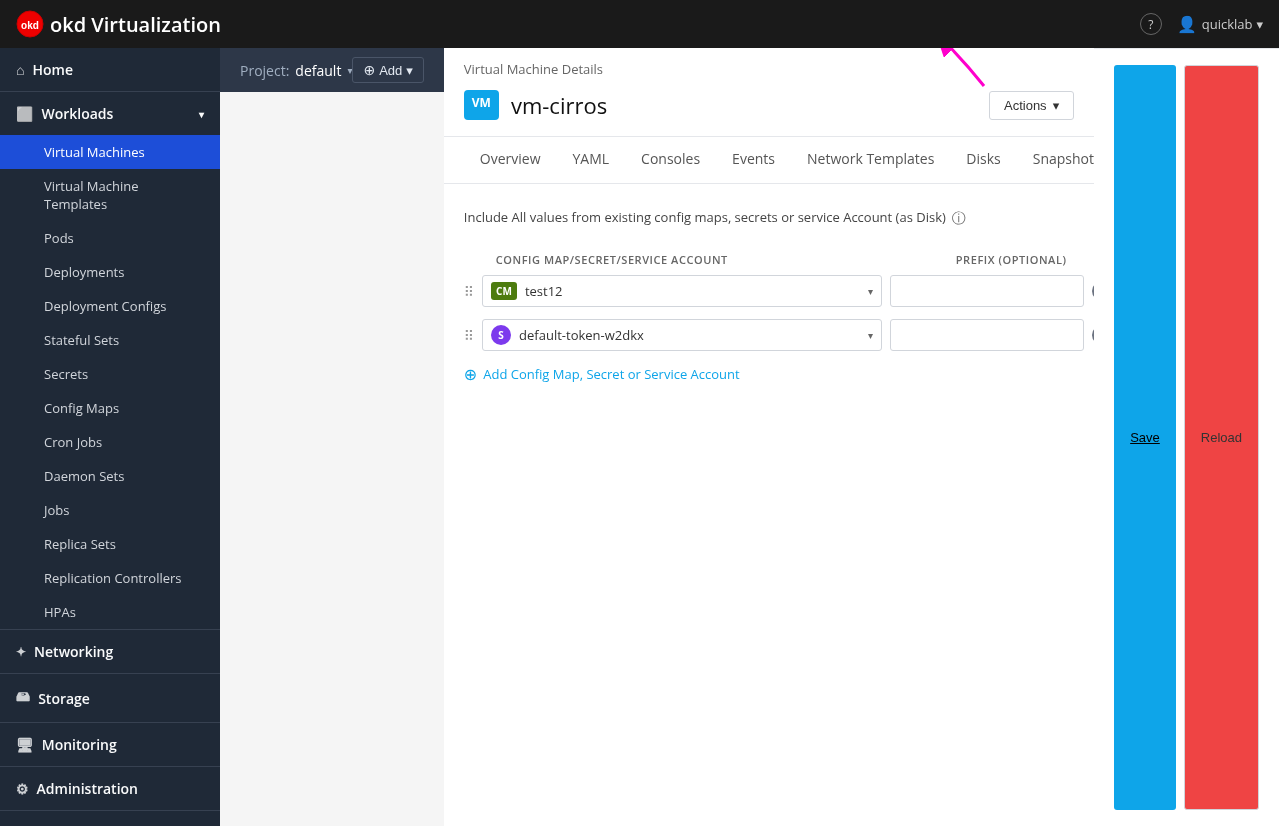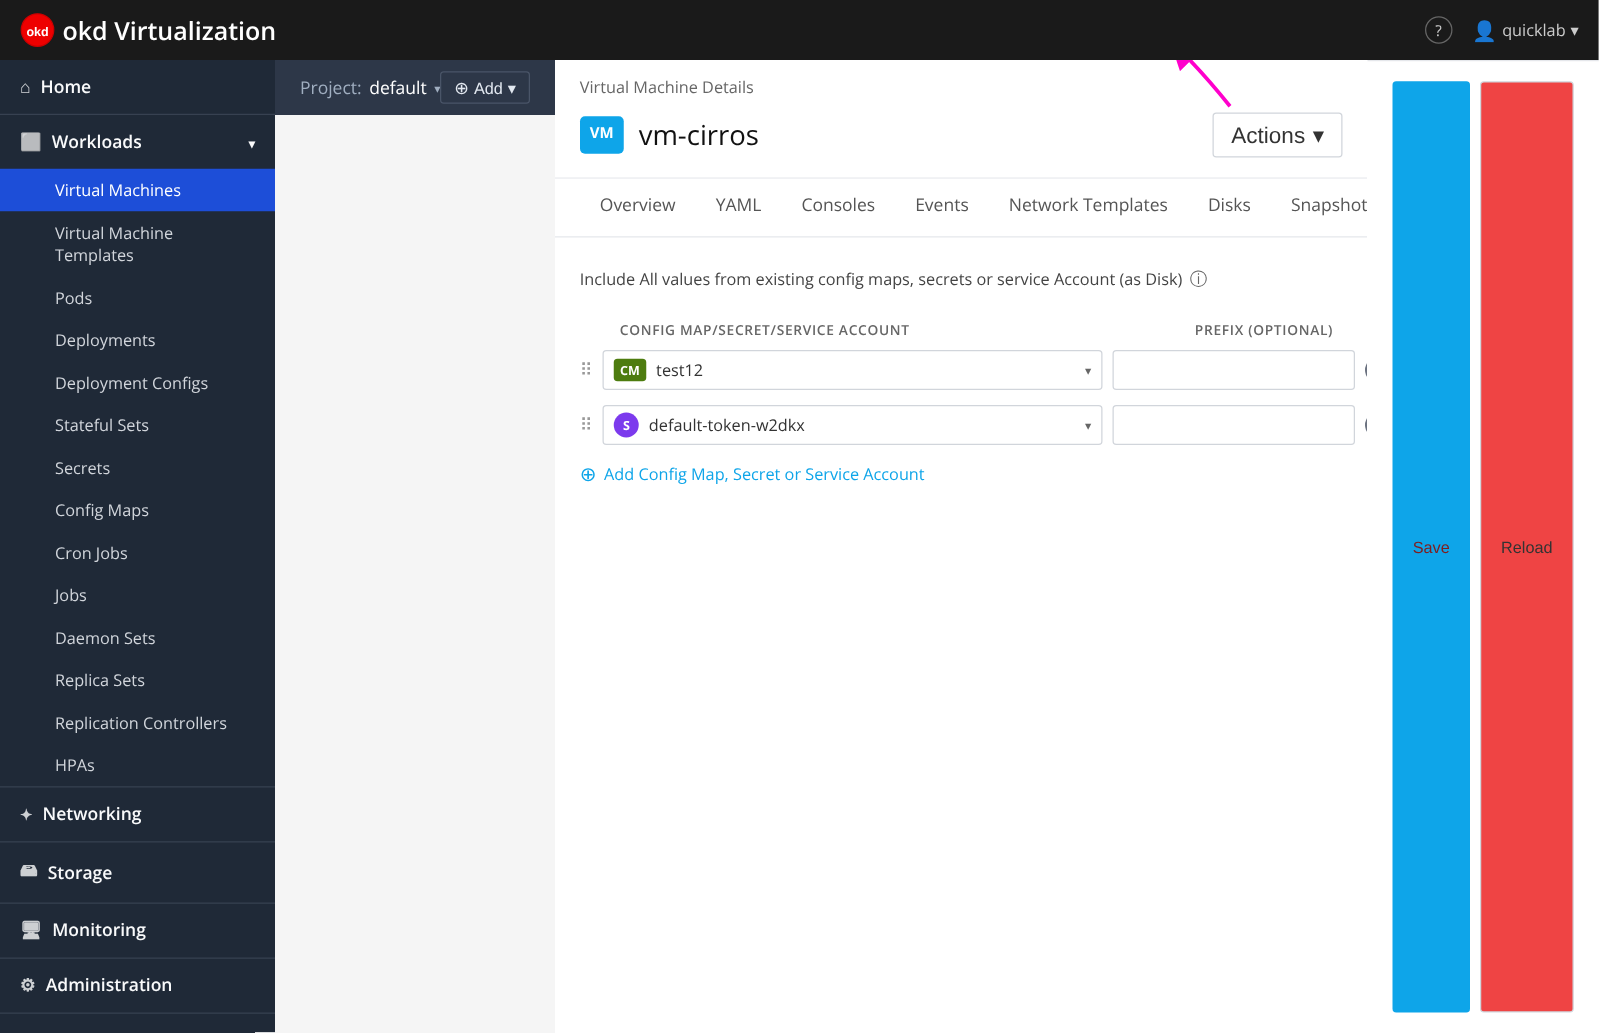--- a/index.html
+++ b/index.html
@@ -102,7 +102,7 @@
       border: 1px solid #d1d5db;
       border-radius: 3px;
       padding: 6px 14px;
-      font-size: 18px;
+      font-size: 13px;
       cursor: pointer;
       color: #333;
     }

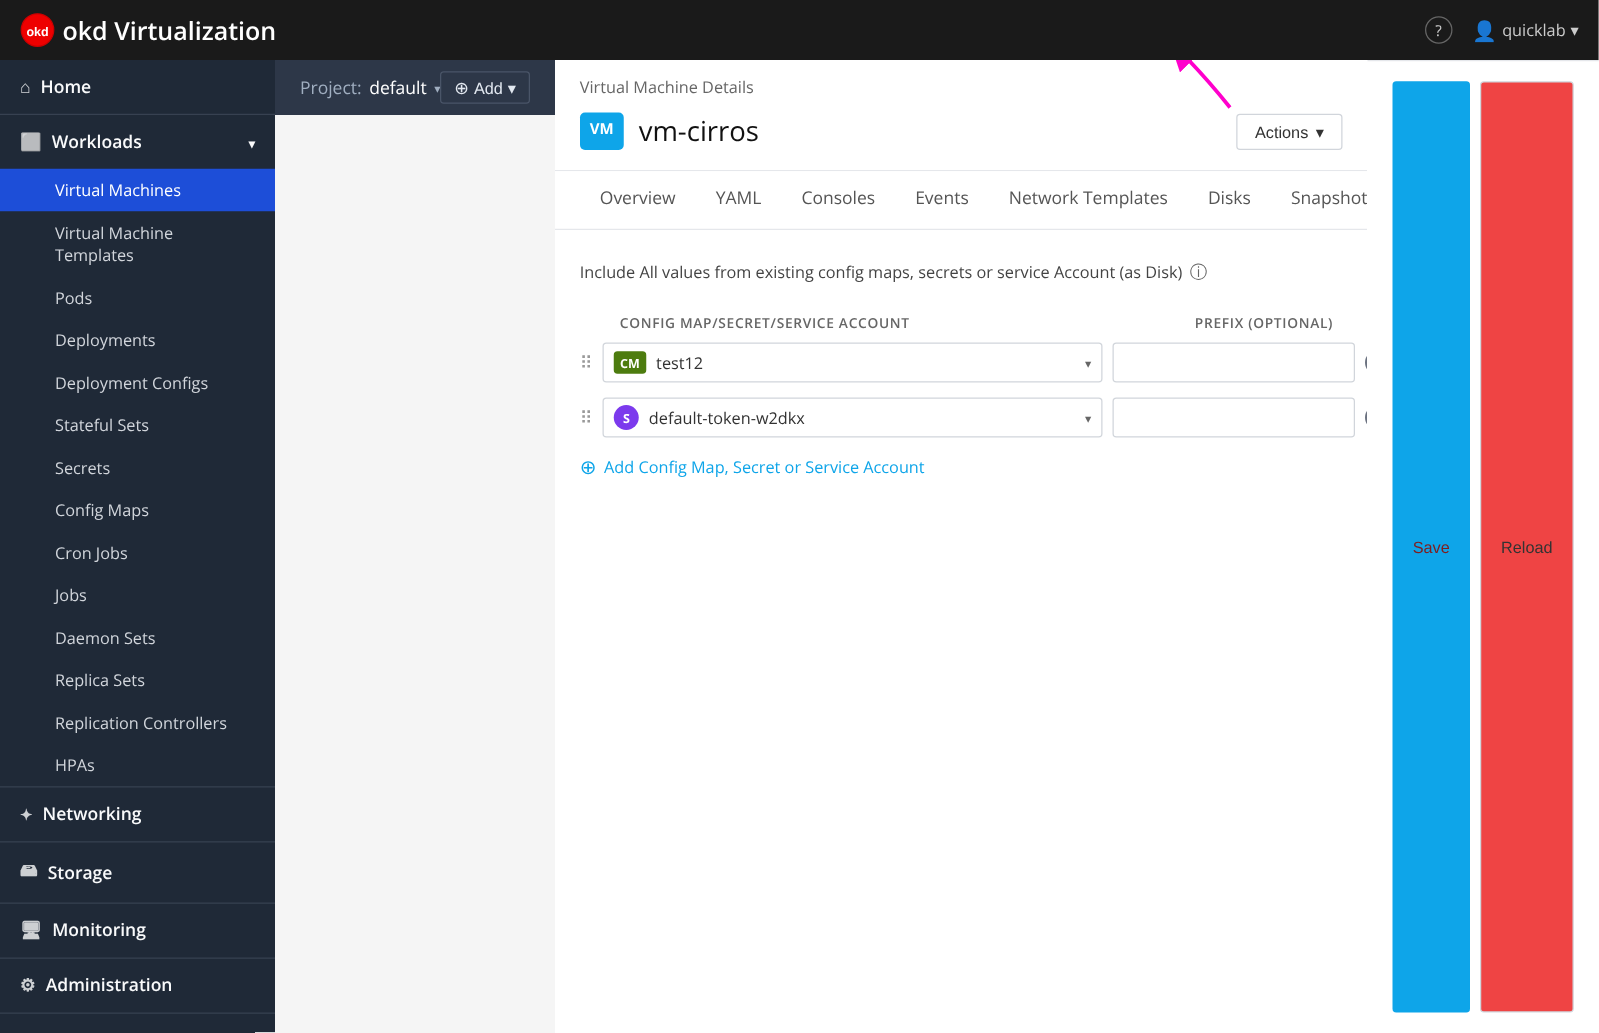--- a/index.html
+++ b/index.html
@@ -205,13 +205,14 @@
     }
     .btn-save {
       background: #0ea5e9;
-      color: #7f1d1d;
+      color: #000000;
       border: none;
       border-radius: 3px;
       padding: 6px 16px;
       font-size: 13px;
       cursor: pointer;
       font-weight: 500;
+      text-decoration: underline;
     }
     .btn-reload {
       background: #ef4444;

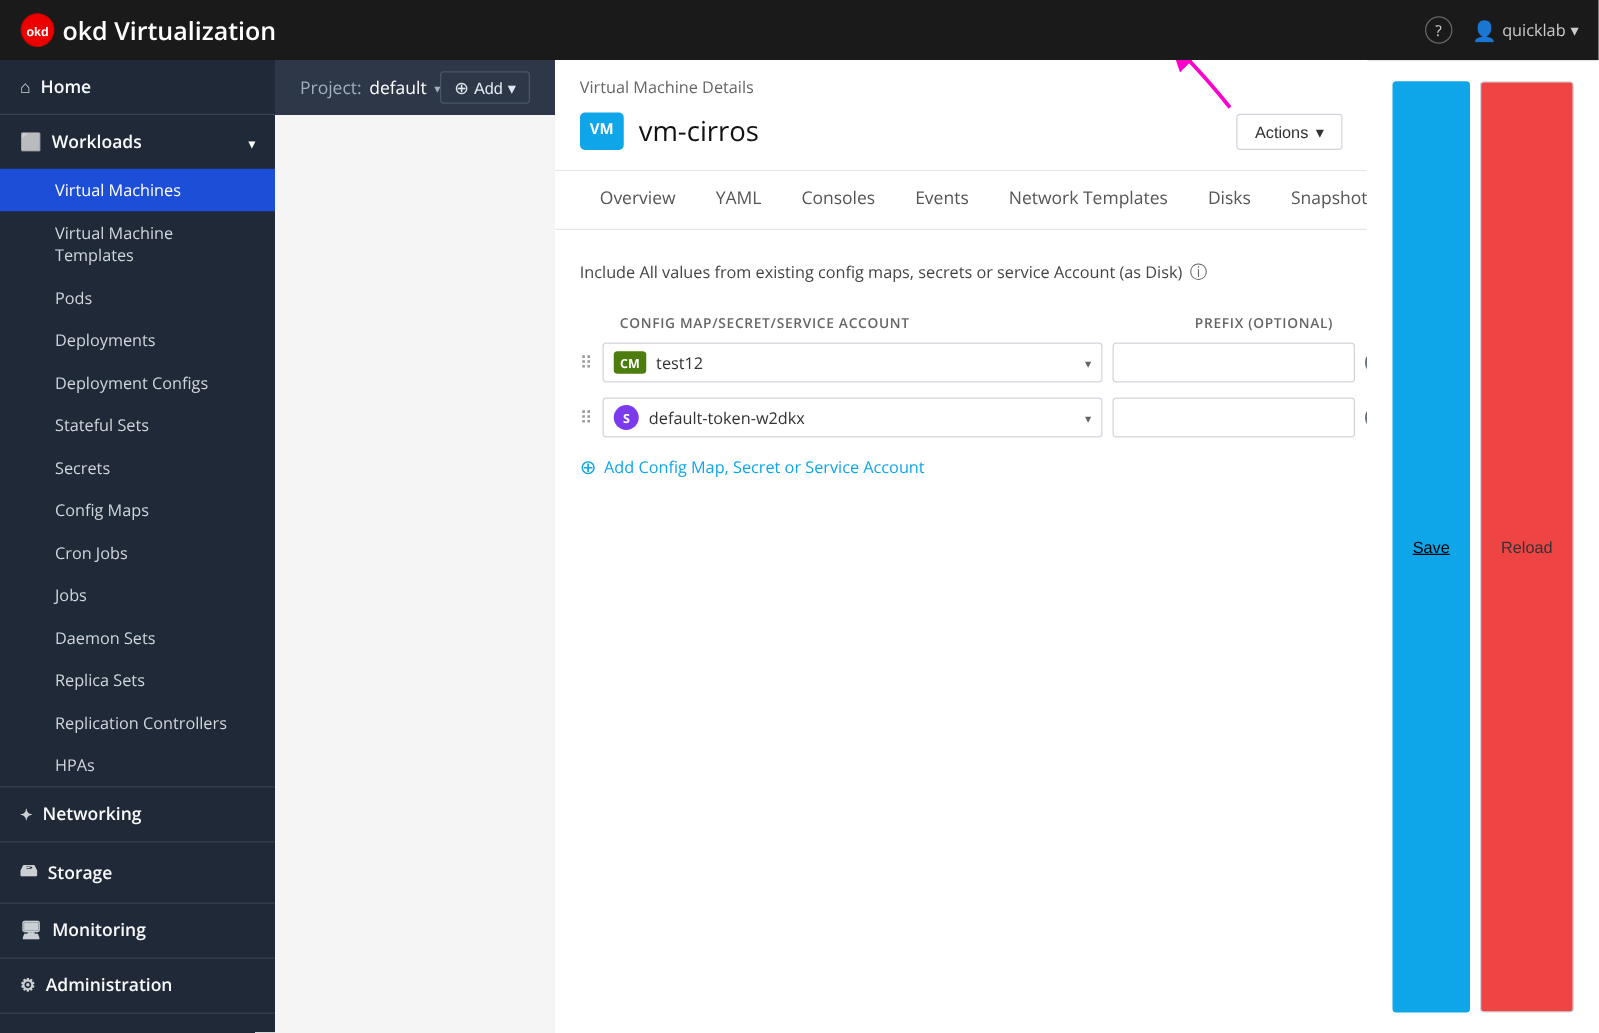--- a/index.html
+++ b/index.html
@@ -281,8 +281,8 @@
         <div class="sidebar-item">Secrets</div>
         <div class="sidebar-item">Config Maps</div>
         <div class="sidebar-item">Cron Jobs</div>
+        <div class="sidebar-item">Daemon Sets</div>
         <div class="sidebar-item">Jobs</div>
-        <div class="sidebar-item">Daemon Sets</div>
         <div class="sidebar-item">Replica Sets</div>
         <div class="sidebar-item">Replication Controllers</div>
         <div class="sidebar-item">HPAs</div>

